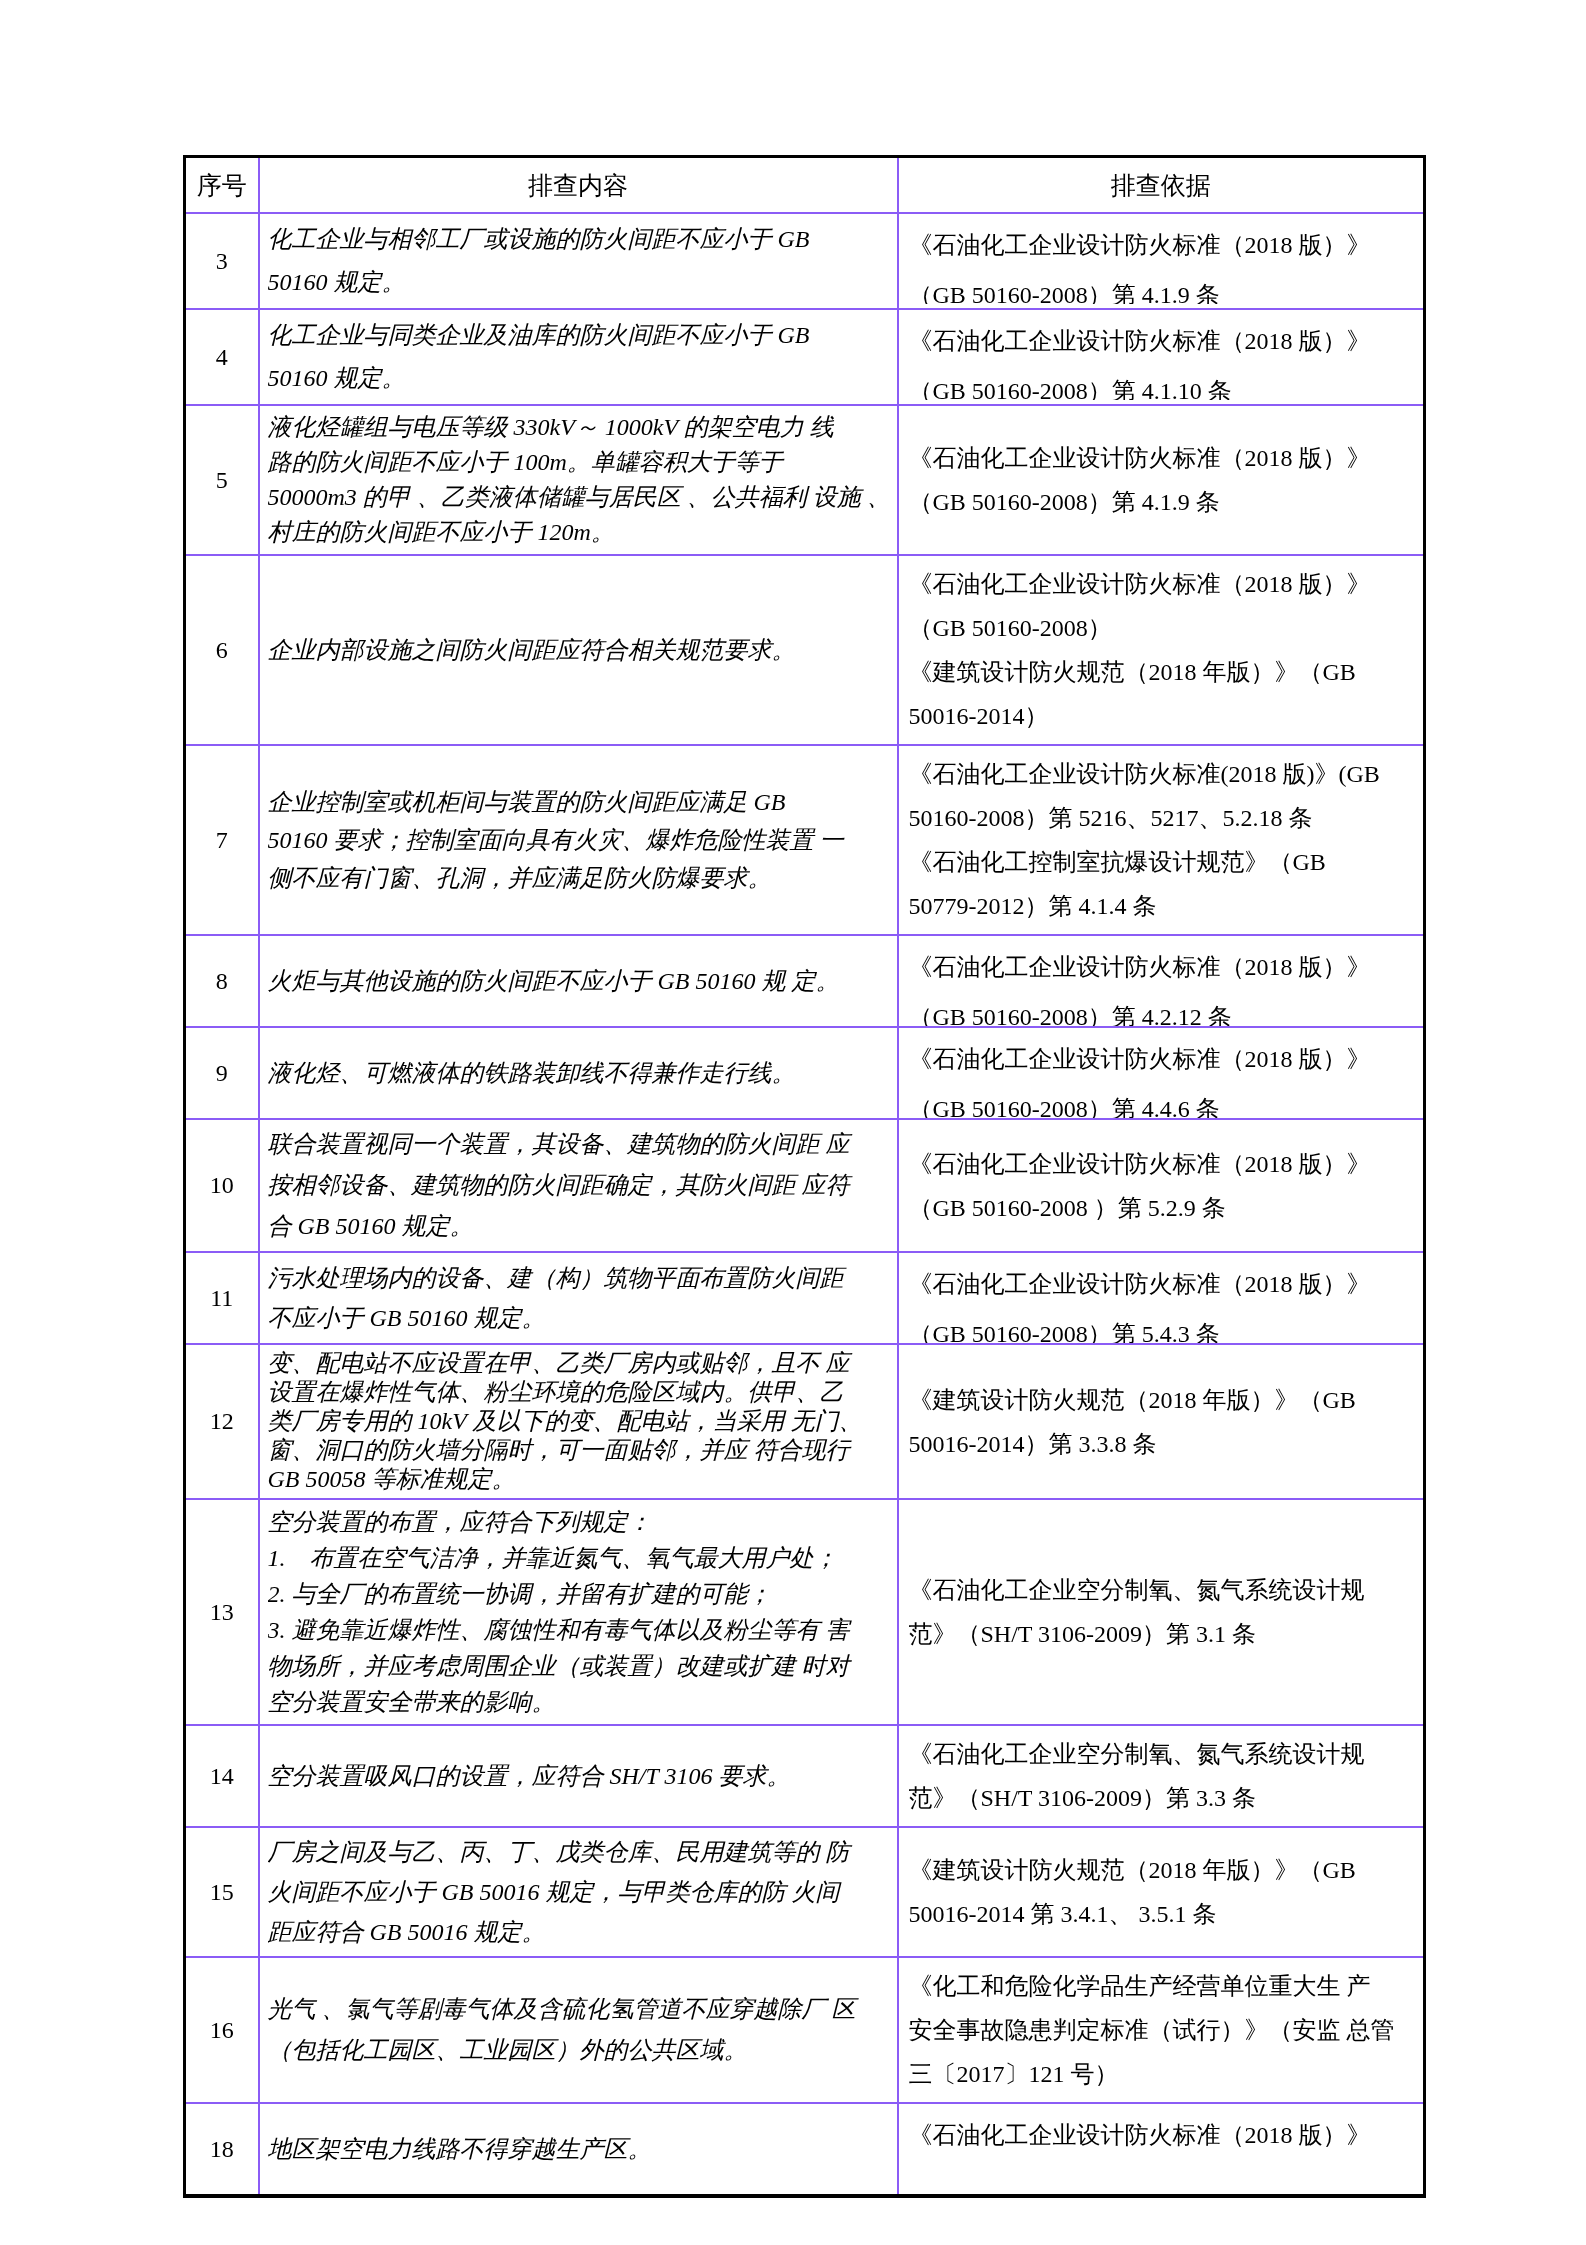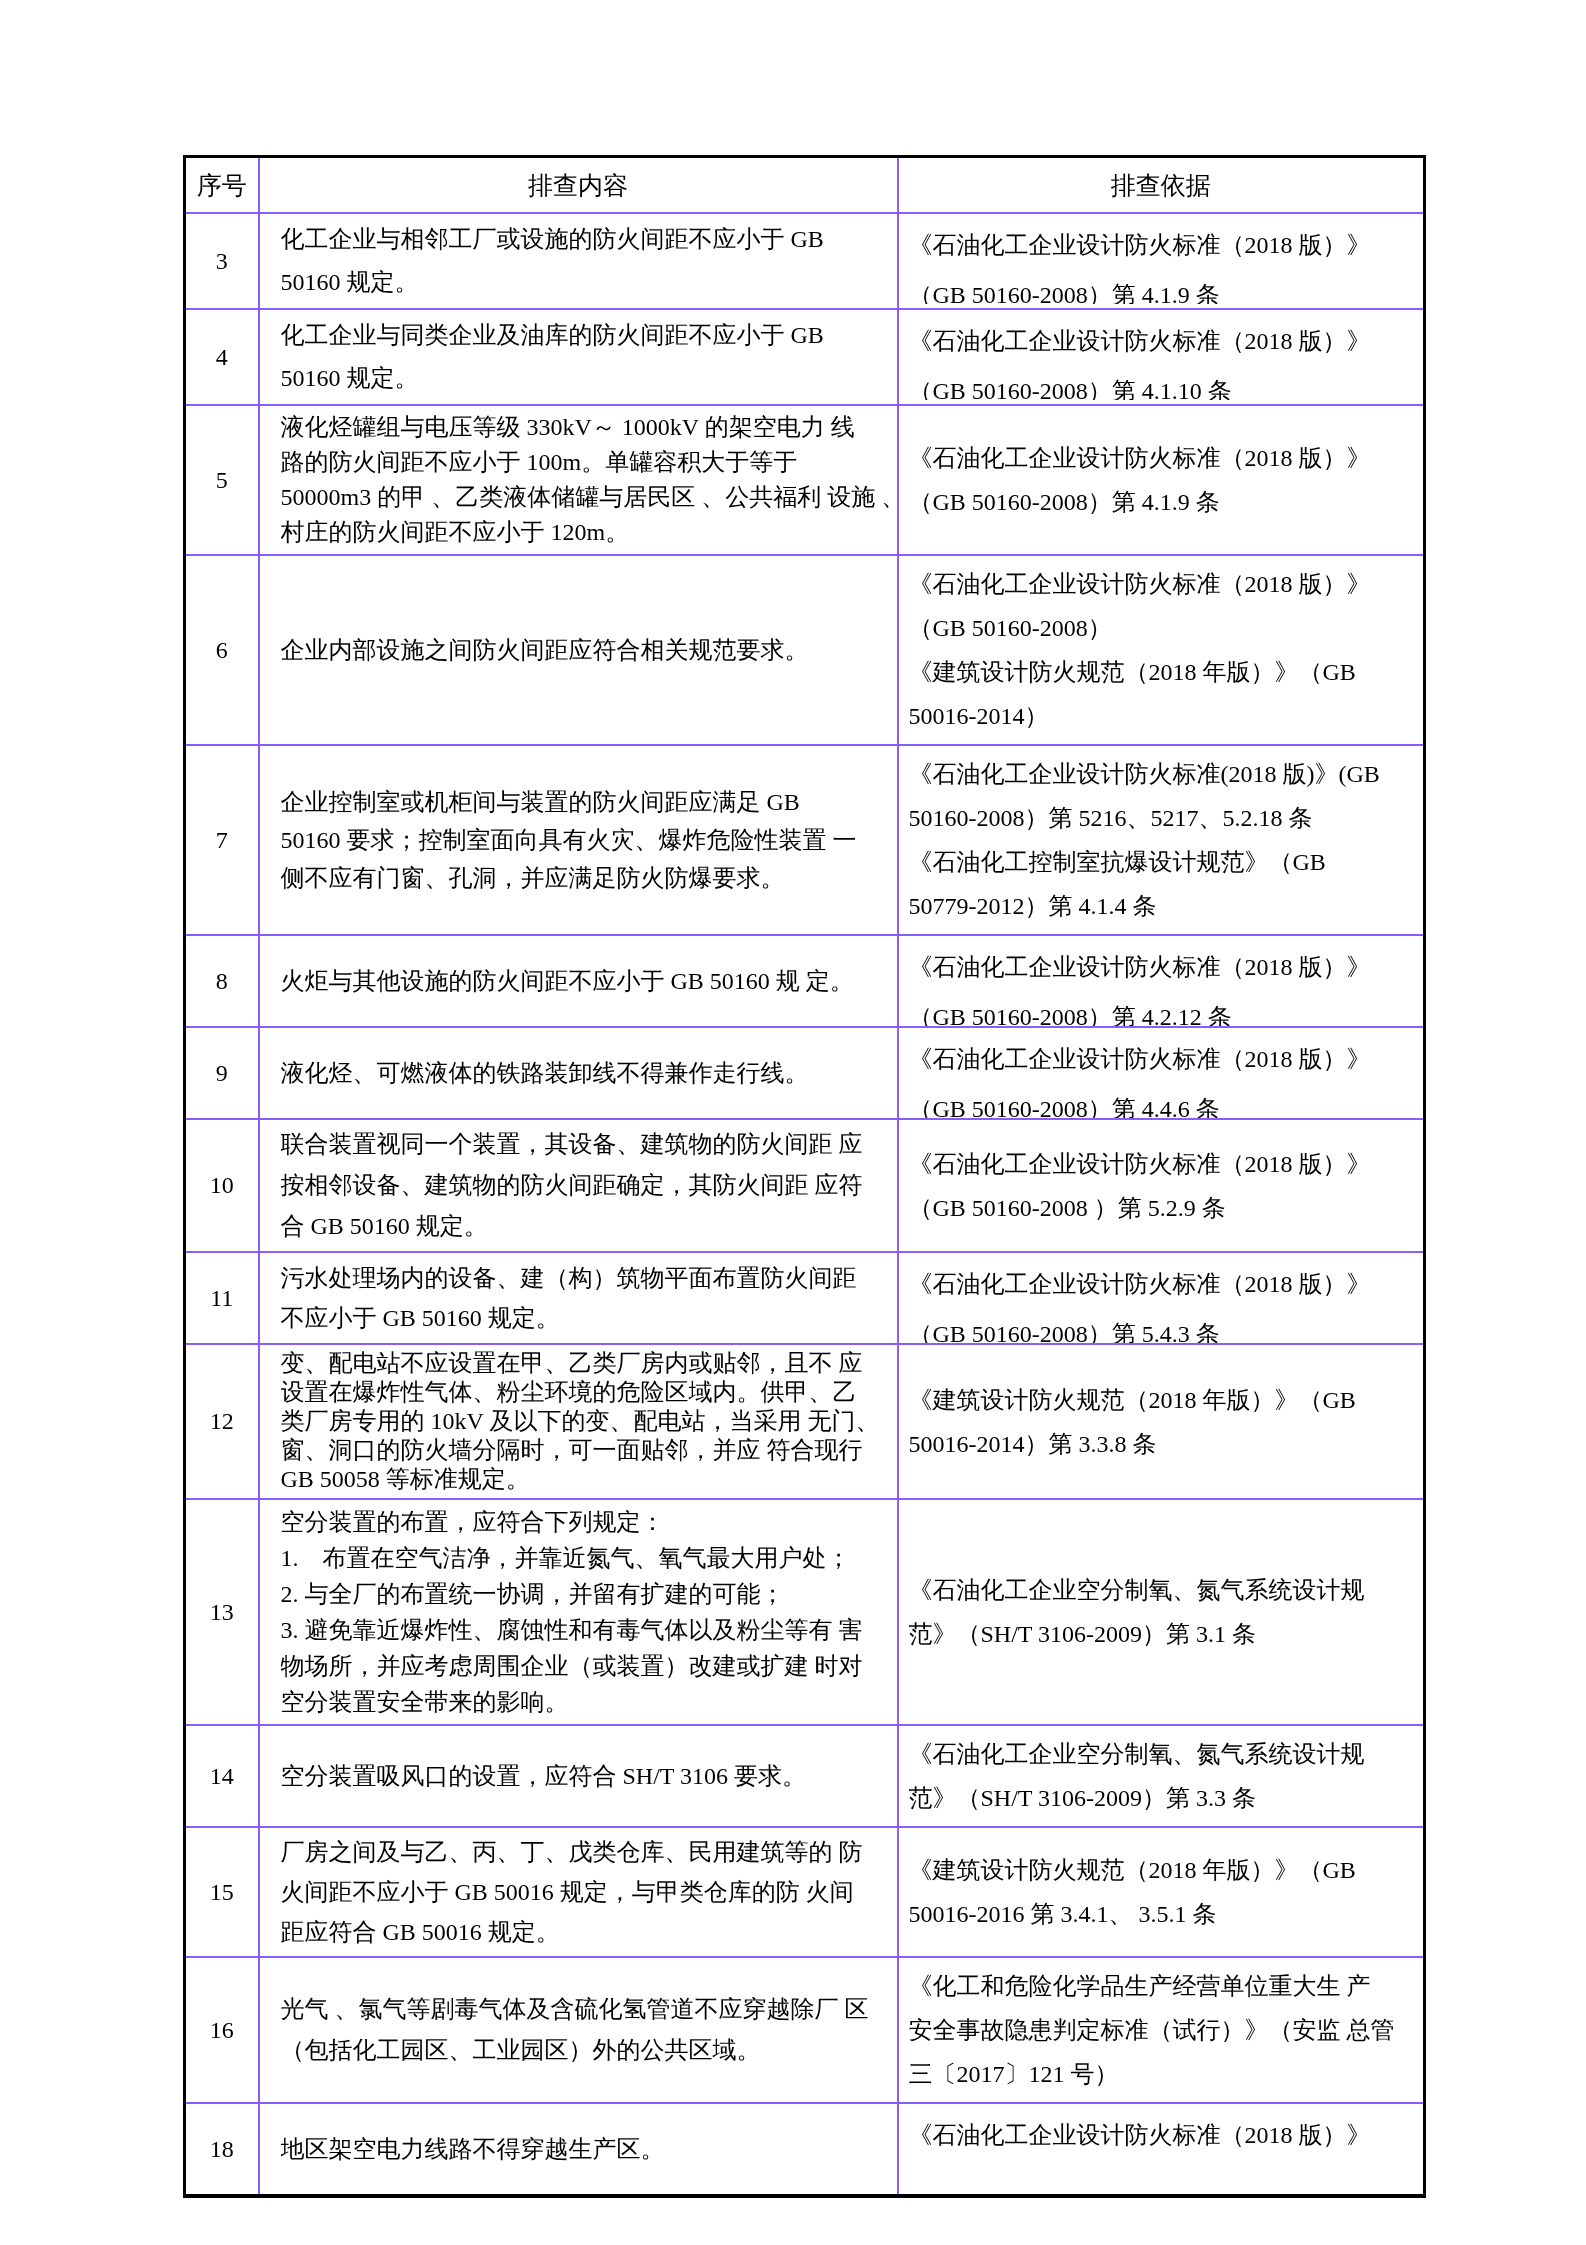--- a/index.html
+++ b/index.html
@@ -27,7 +27,7 @@
     padding:0;
   }
   td.content{
-    vertical-align:middle;font-size:24px;padding:4px 2px 4px 21px;
+    vertical-align:middle;font-size:24px;padding:4px 2px 4px 8px;font-style:italic;
   }
   td.basis{
     vertical-align:middle;font-size:24px;padding:0 2px 0 10px;

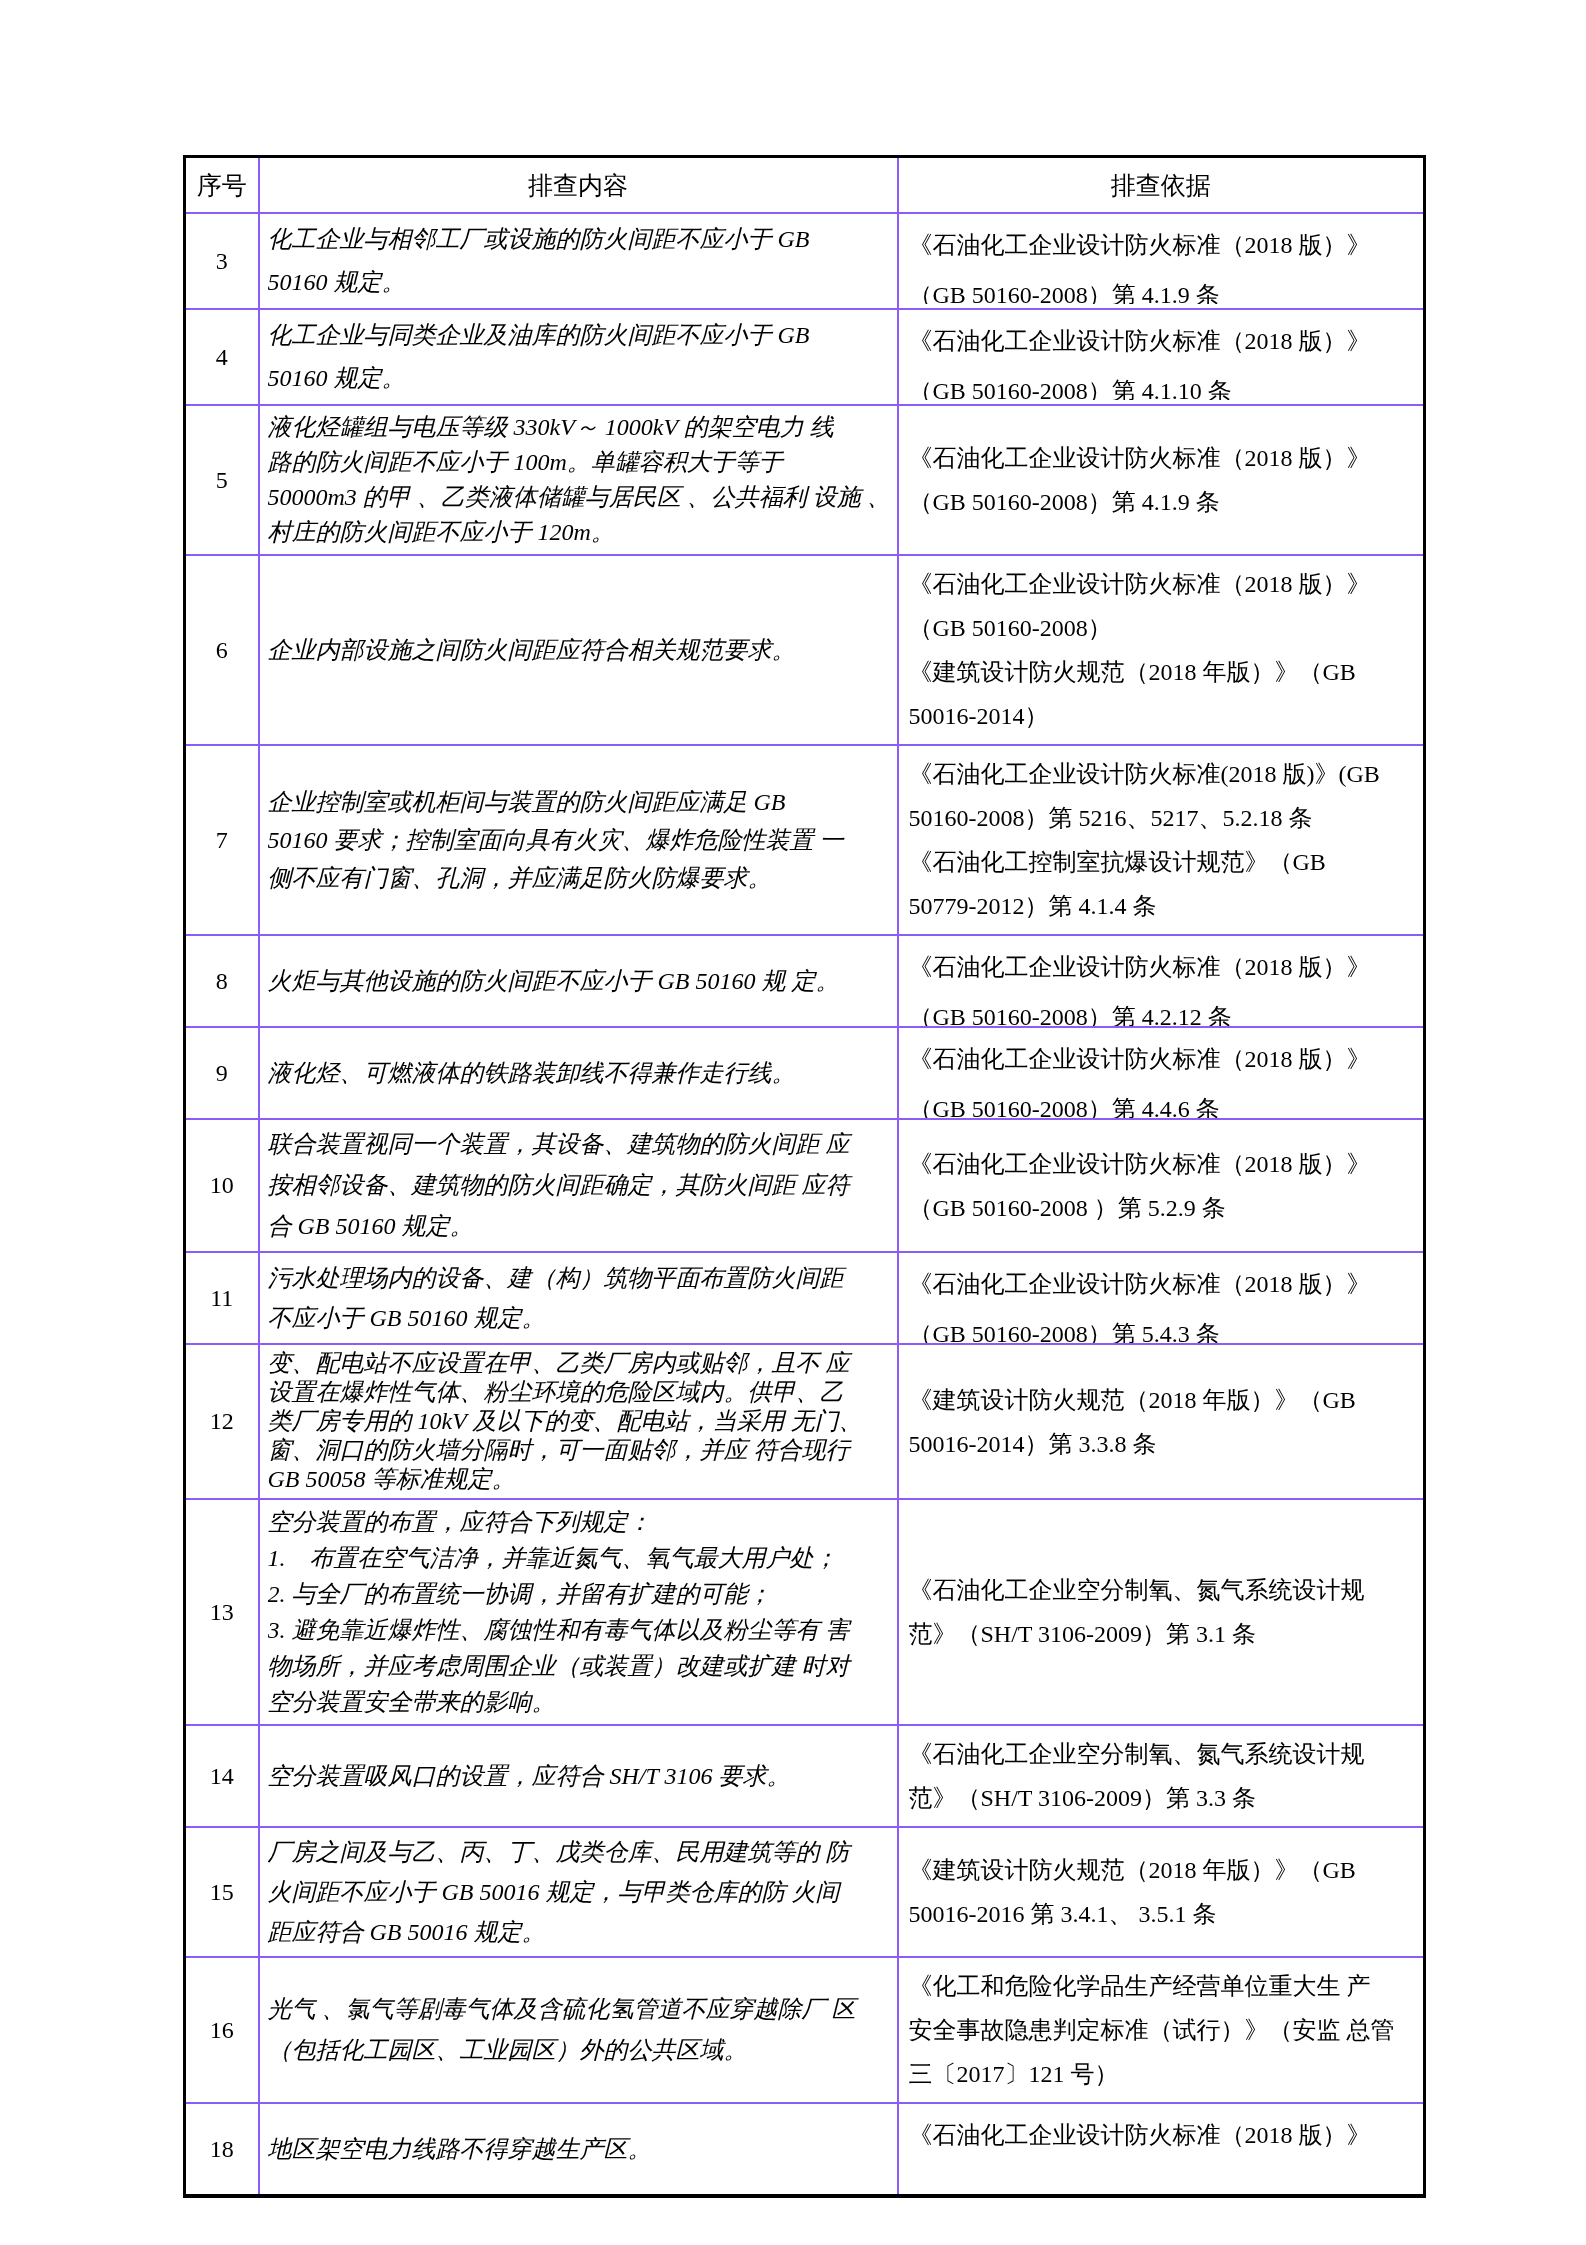--- a/index.html
+++ b/index.html
@@ -268,7 +268,7 @@
           <td class="basis">
             <div class="bwrap">
               <div>《建筑设计防火规范（2018 年版）》（GB</div>
-              <div>50016-2016 第 3.4.1、 3.5.1 条</div>
+              <div>50016-2014 第 3.4.1、 3.5.1 条</div>
             </div>
           </td>
         </tr>

